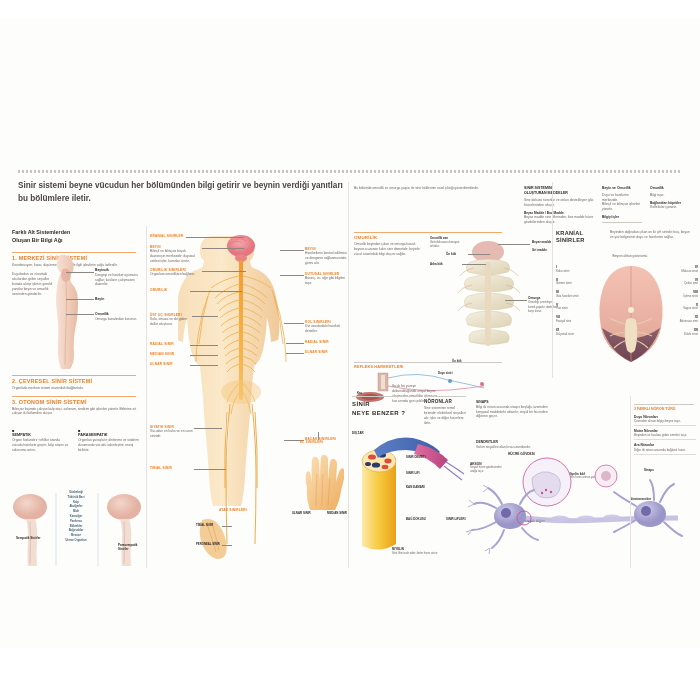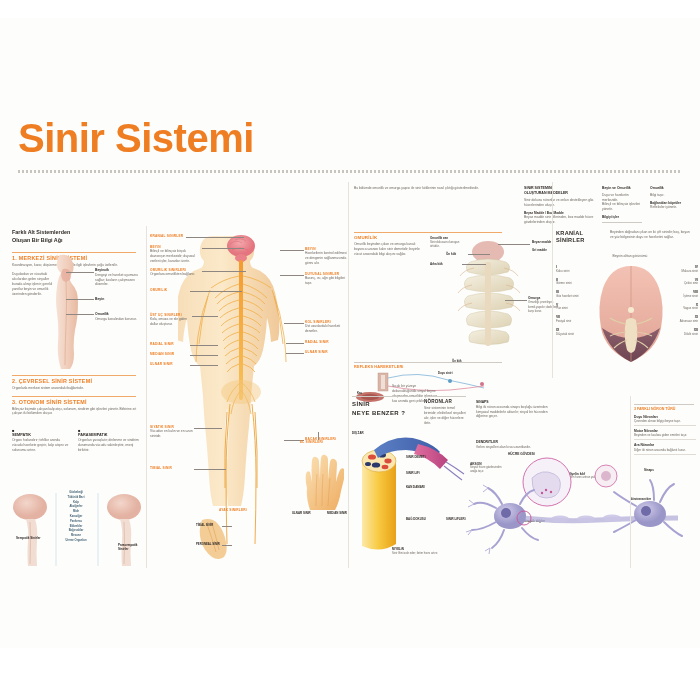--- a/index.html
+++ b/index.html
@@ -39,7 +39,6 @@
 <div class="poster">
   <div class="sheet"></div>
 
-  <div class="title">Sinir Sistemi</div>
   <div class="rule"></div>
 
   <div id="leftcol">

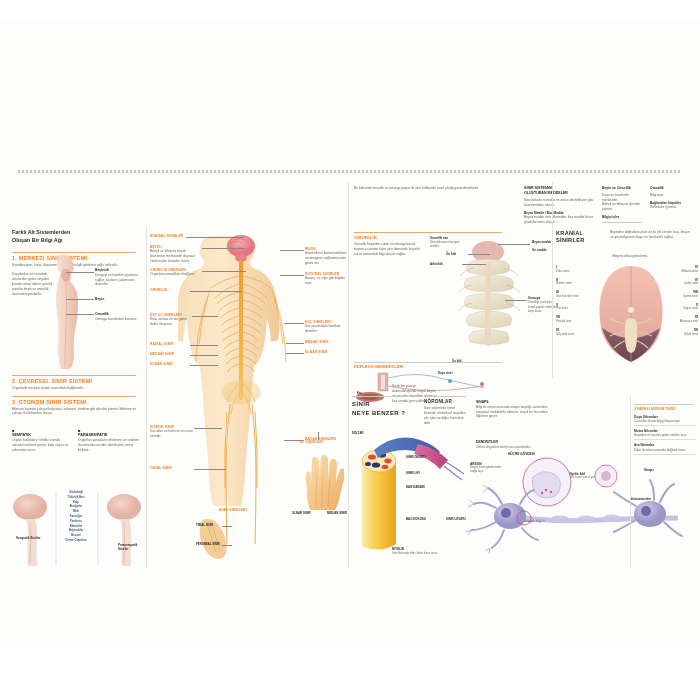--- a/index.html
+++ b/index.html
@@ -40,6 +40,7 @@
   <div class="sheet"></div>
 
   <div class="rule"></div>
+  <div class="subtitle">Sinir sistemi beyne vücudun her bölümünden bilgi getirir ve beynin verdiği yanıtları bu bölümlere iletir.</div>
 
   <div id="leftcol">
     <div style="font-size:5.4px;font-weight:bold;color:#2f2a27;line-height:1.5;">

